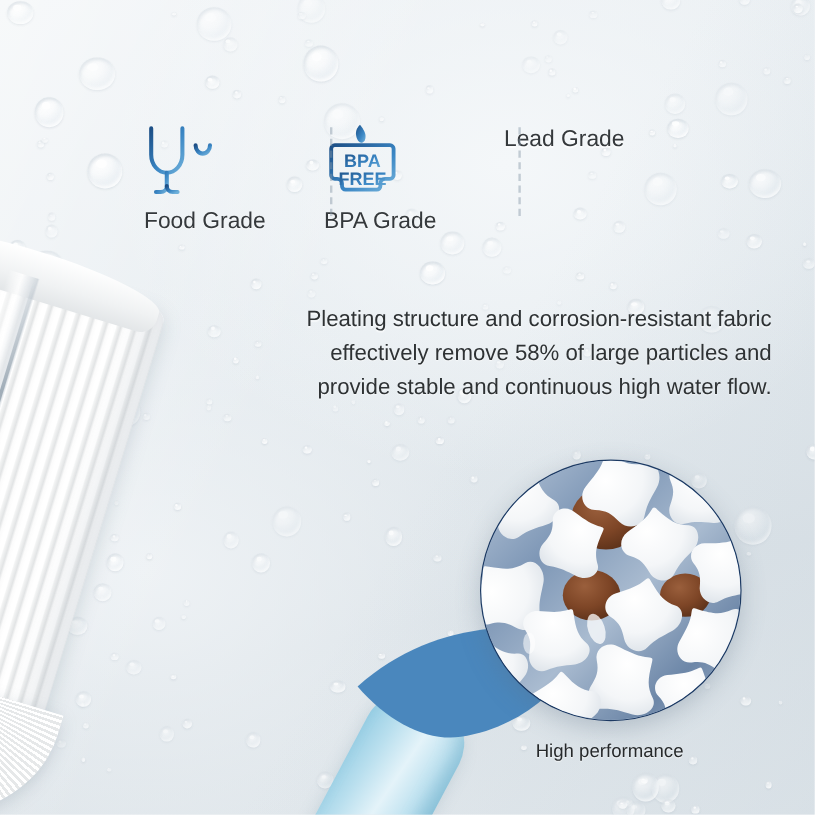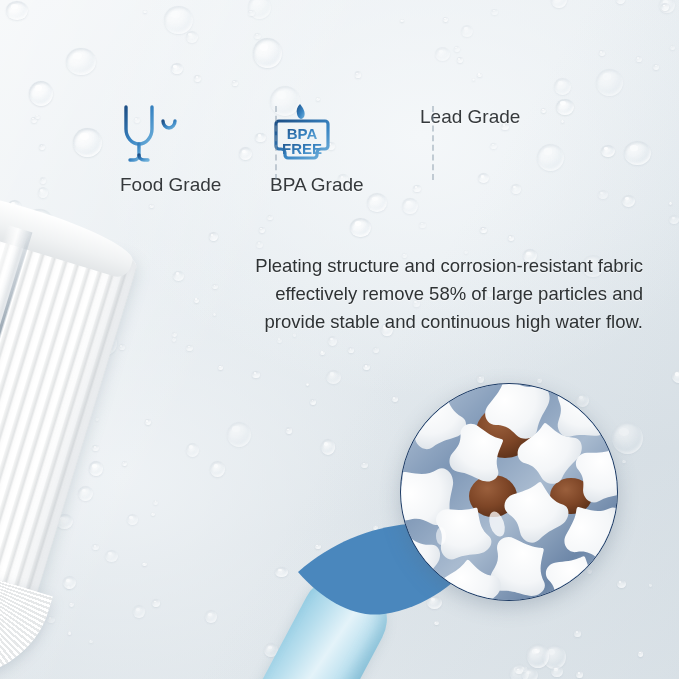--- a/index.html
+++ b/index.html
@@ -575,6 +575,7 @@
       </g>
     </svg>
   </div>
+  <div class="mag-caption">High performance</div>
 
 </div>
 

